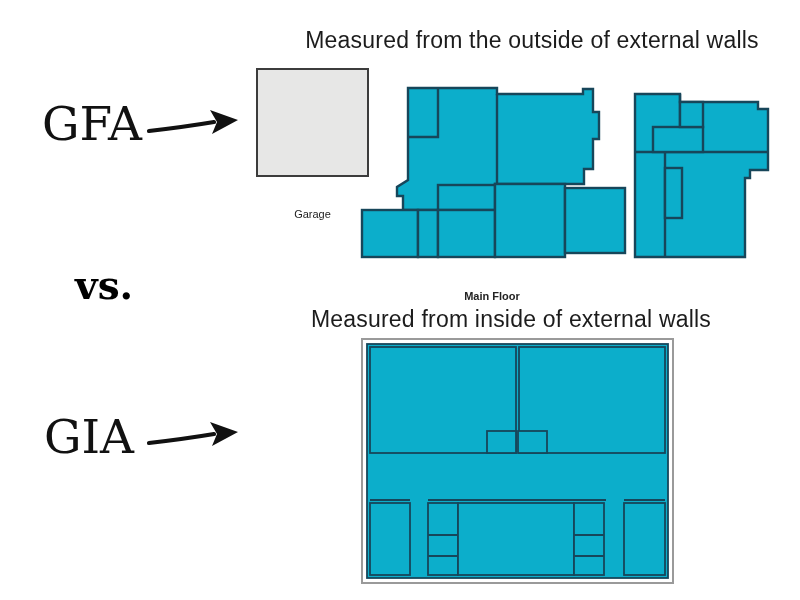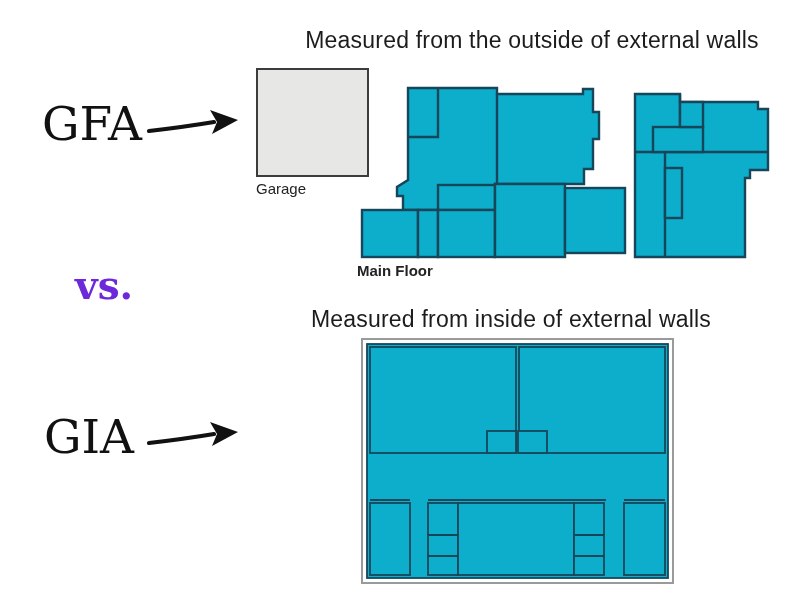--- a/index.html
+++ b/index.html
@@ -20,7 +20,7 @@
     font-family:"DejaVu Serif","Liberation Serif",serif;
     font-size:39px;font-weight:600;color:#6d28d9;line-height:1;
   }
-  .plan-label{font-size:15px;color:#232323;}
+  .plan-label{font-size:11px;text-align:center;color:#232323;margin-top:28px;}
   .garage-box{
     width:113px;height:109px;background:var(--garage-fill);
     border:2px solid var(--garage-stroke);box-sizing:border-box;

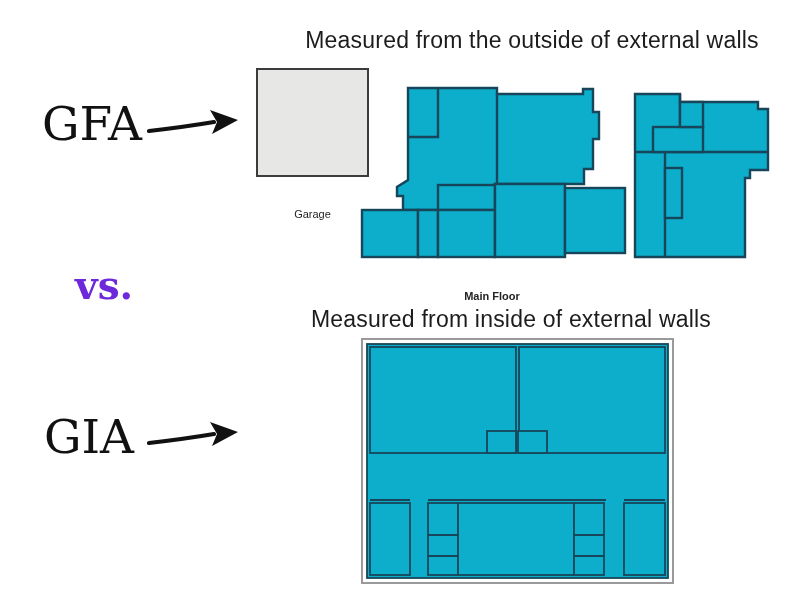--- a/index.html
+++ b/index.html
@@ -18,7 +18,7 @@
   }
   .vs-label{
     font-family:"DejaVu Serif","Liberation Serif",serif;
-    font-size:39px;font-weight:600;color:#6d28d9;line-height:1;
+    font-size:39px;font-weight:600;color:#000000;line-height:1;
   }
   .plan-label{font-size:11px;text-align:center;color:#232323;margin-top:28px;}
   .garage-box{

